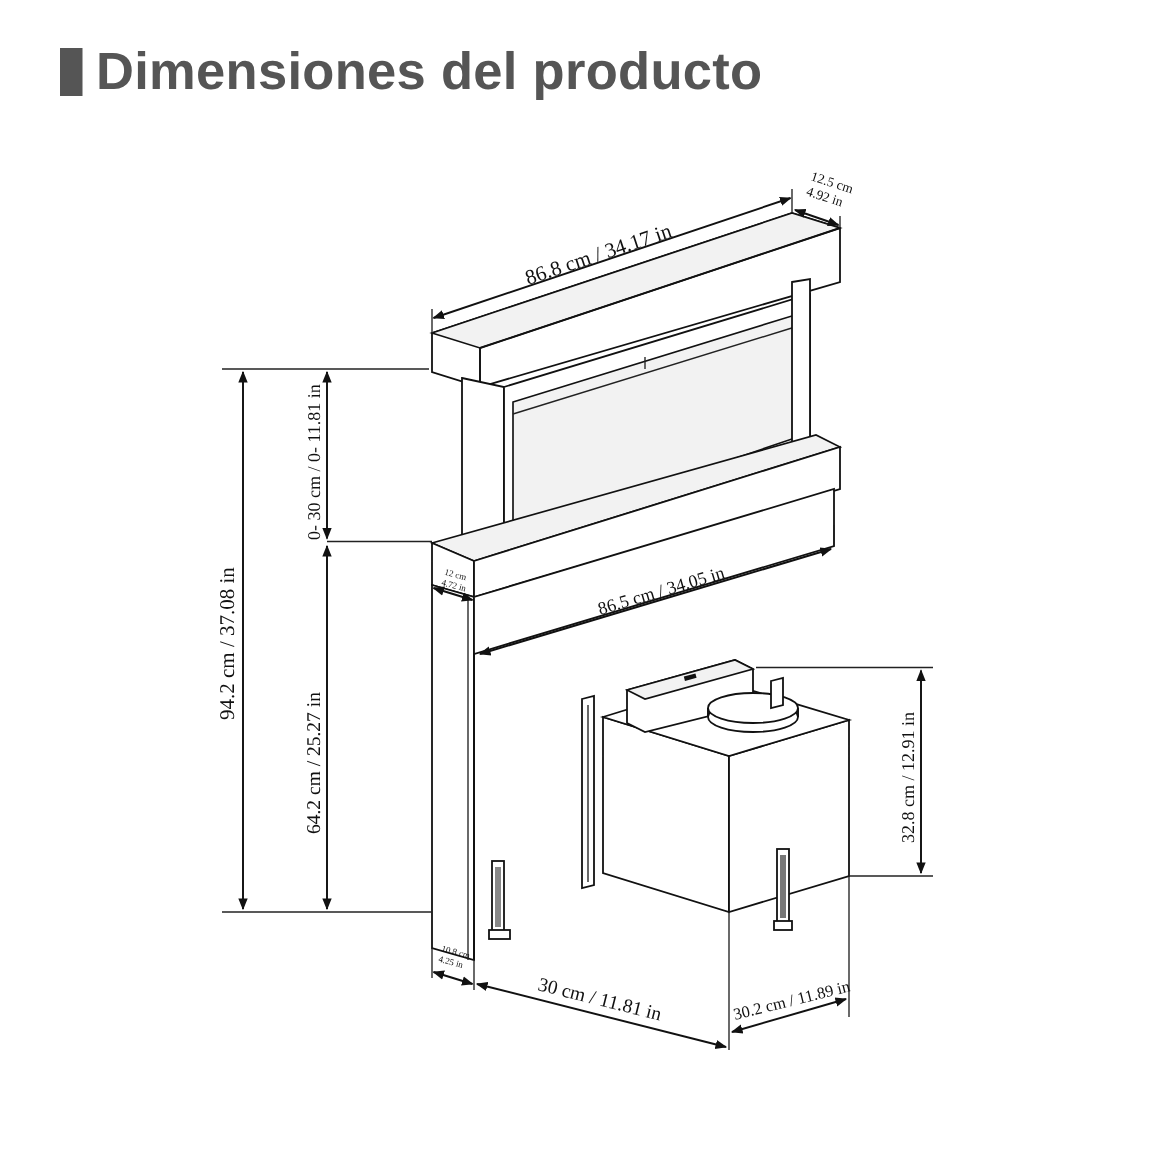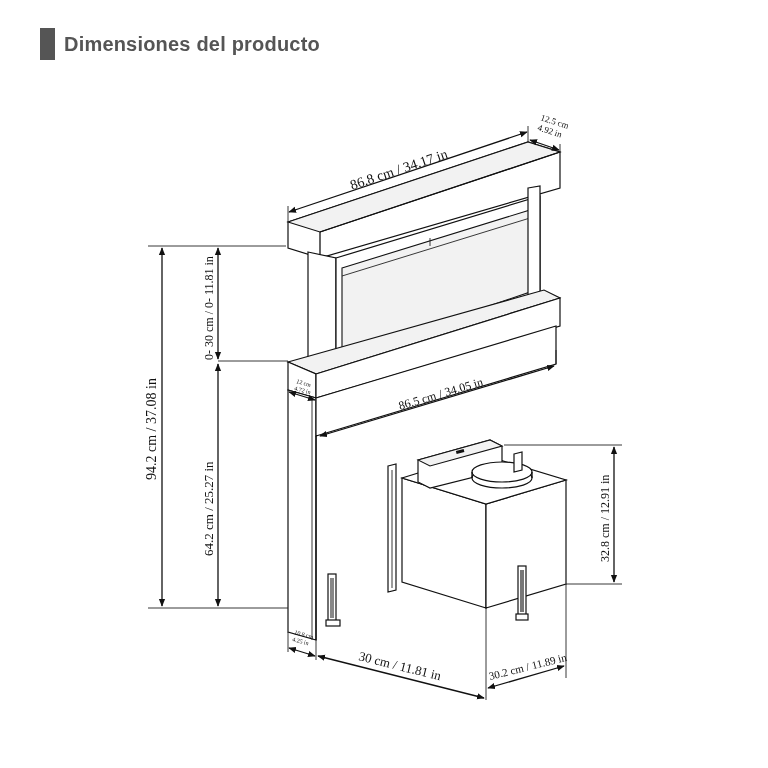--- a/index.html
+++ b/index.html
@@ -6,7 +6,7 @@
   body { width: 768px; height: 768px; position: relative; overflow: hidden; font-family: "Liberation Sans", sans-serif; }
   .header { position: absolute; left: 40px; top: 28px; display: flex; align-items: center; }
   .header-bar { width: 15px; height: 32px; background: #555555; margin-right: 9px; }
-  .header-title { font-family: "Liberation Sans", sans-serif; font-weight: bold; font-size: 20px; color: #555555; letter-spacing: 0.2px; }
+  .header-title { font-family: "Liberation Sans", sans-serif; font-weight: bold; font-size: 35px; color: #555555; letter-spacing: 0.2px; }
   svg { position: absolute; left: 0; top: 0; }
   .dim { font-family: "Liberation Serif", serif; fill: #111; }
   .line { stroke: #111; fill: none; stroke-width: 1.3; }

